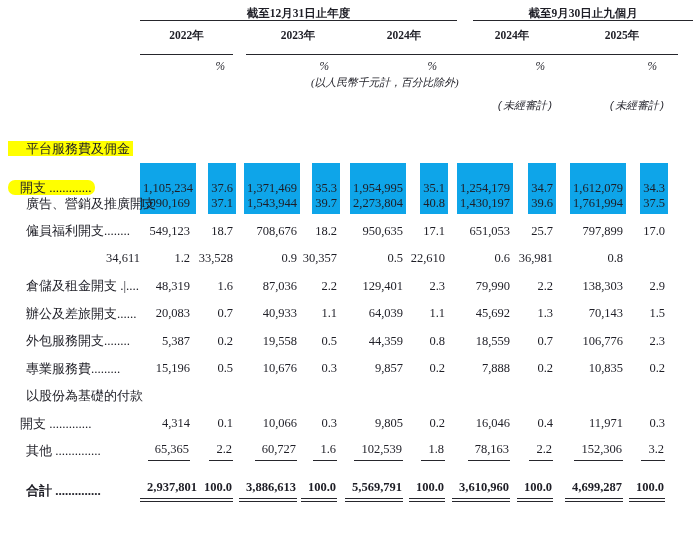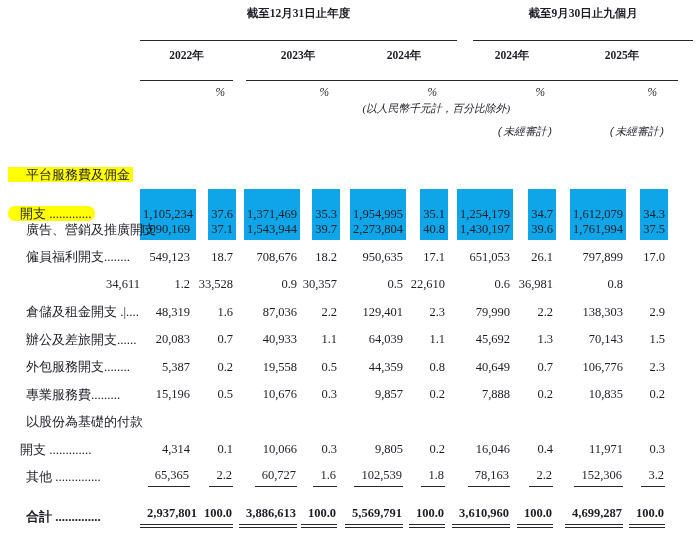--- a/index.html
+++ b/index.html
@@ -17,7 +17,7 @@
   .hgroups{padding-top:6px;}
   .hgroup{
     font-weight:bold;font-size:11.5px;text-align:center;
-    padding-bottom:20px;border-bottom:1.4px solid #26262c;line-height:14px;
+    padding-bottom:0;border-bottom:1.4px solid #26262c;line-height:14px;
   }
   .hgroup.g1{grid-column:2/8;margin-right:-12px;}
   .hgroup.g2{grid-column:8/12;margin-left:28px;margin-right:-28px;}

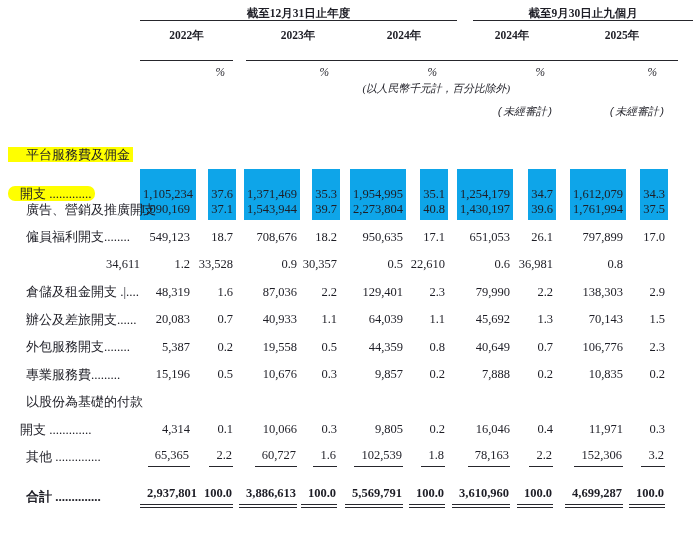--- a/index.html
+++ b/index.html
@@ -24,7 +24,7 @@
   .hyears{margin-top:7px;}
   .hyear{
     font-weight:bold;font-size:11.5px;text-align:center;
-    padding-bottom:18px;border-bottom:1.4px solid #26262c;line-height:14px;
+    padding-bottom:12px;border-bottom:1.4px solid #26262c;line-height:14px;
   }
   .hyear.shift{margin-left:13px;margin-right:-13px;}
   .hyear.y1{grid-column:2/4;}

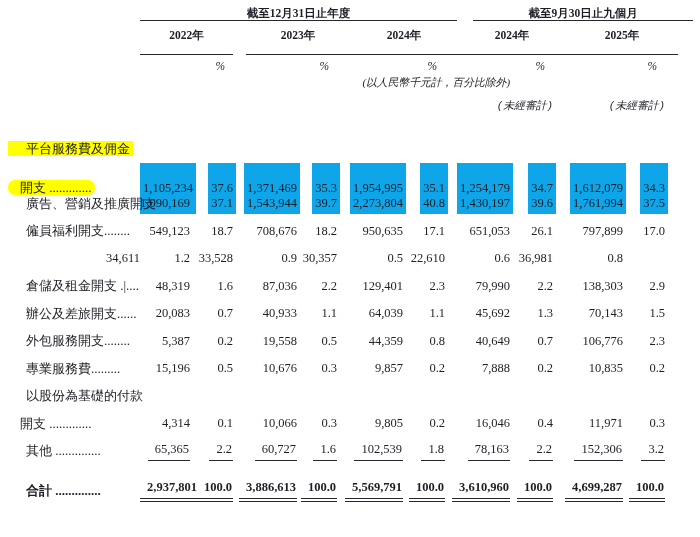--- a/index.html
+++ b/index.html
@@ -37,7 +37,7 @@
   .hpct.c1{grid-column:3;} .hpct.c2{grid-column:5;} .hpct.c3{grid-column:7;}
   .hpct.c4{grid-column:9;} .hpct.c5{grid-column:11;}
   .hnote-row{margin-top:2px;}
-  .hnote{grid-column:5/9;text-align:right;font-style:italic;font-size:10.8px;line-height:14px;margin-left:14px;}
+  .hnote{grid-column:5/9;text-align:left;font-style:italic;font-size:10.8px;line-height:14px;margin-left:14px;}
   .hunaudited-row{margin-top:10px;}
   .hunaud{font-style:italic;font-size:10.8px;text-align:right;line-height:14px;font-family:Liberation Mono, monospace;}
   .hunaud.u1{grid-column:8/10;}

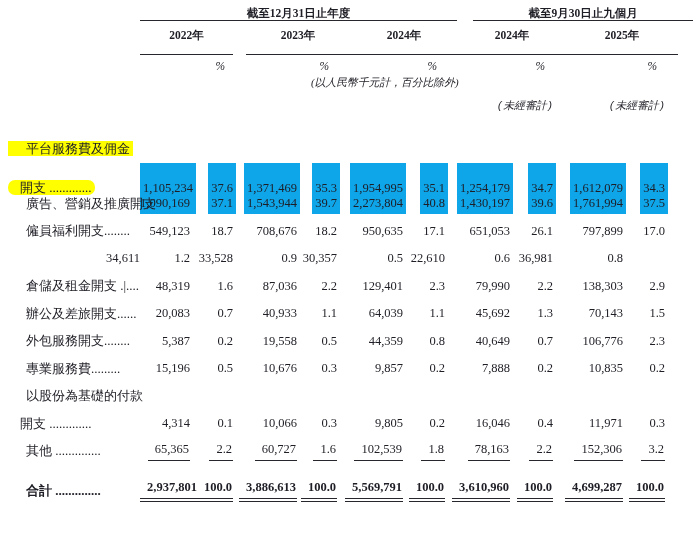--- a/index.html
+++ b/index.html
@@ -147,7 +147,7 @@
       <div class="val"><span class="vs">950,635</span></div>
       <div class="val"><span class="vs">17.1</span></div>
       <div class="val"><span class="vs">651,053</span></div>
-      <div class="val"><span class="vs">26.1</span></div>
+      <div class="val"><span class="vs">25.7</span></div>
       <div class="val"><span class="vs">797,899</span></div>
       <div class="val"><span class="vs">17.0</span></div>
     </div>

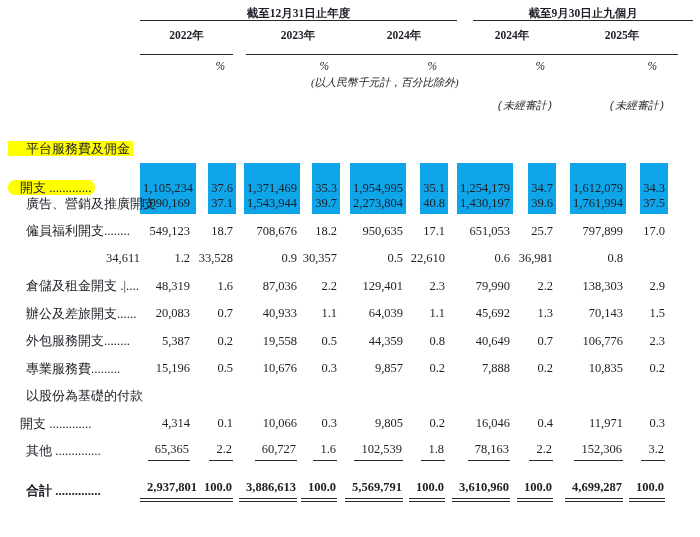--- a/index.html
+++ b/index.html
@@ -201,7 +201,7 @@
       <div class="val"><span class="vs">0.5</span></div>
       <div class="val"><span class="vs">44,359</span></div>
       <div class="val"><span class="vs">0.8</span></div>
-      <div class="val"><span class="vs">40,649</span></div>
+      <div class="val"><span class="vs">18,559</span></div>
       <div class="val"><span class="vs">0.7</span></div>
       <div class="val"><span class="vs">106,776</span></div>
       <div class="val"><span class="vs">2.3</span></div>

